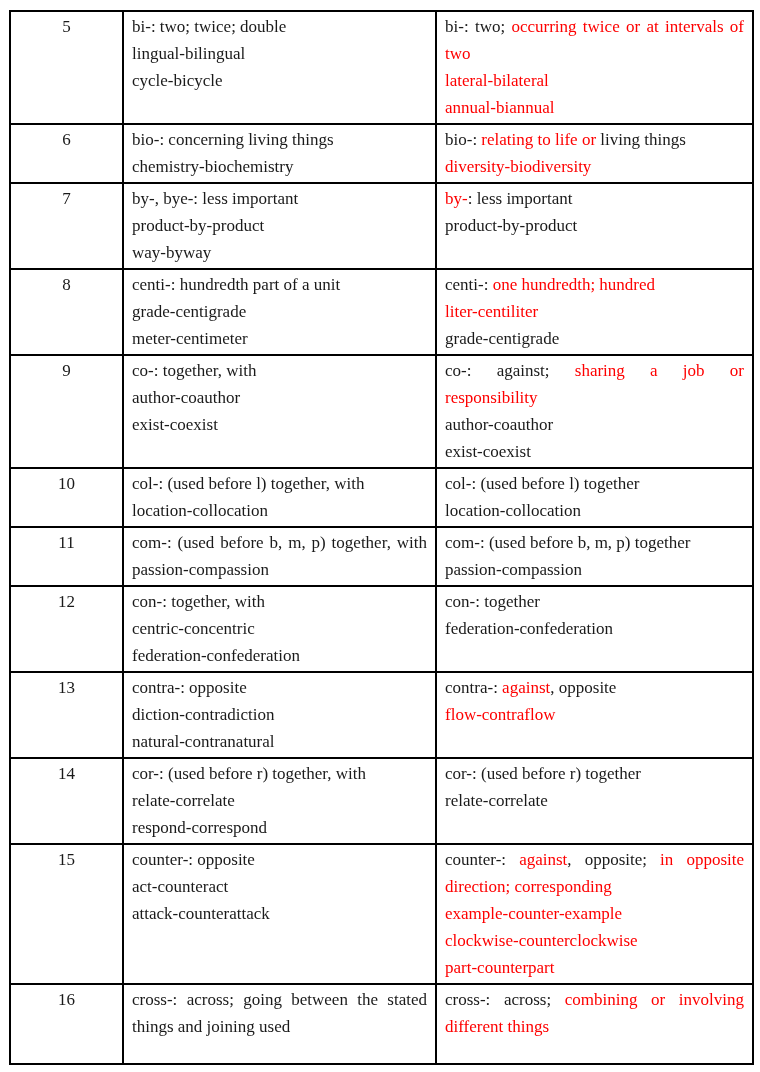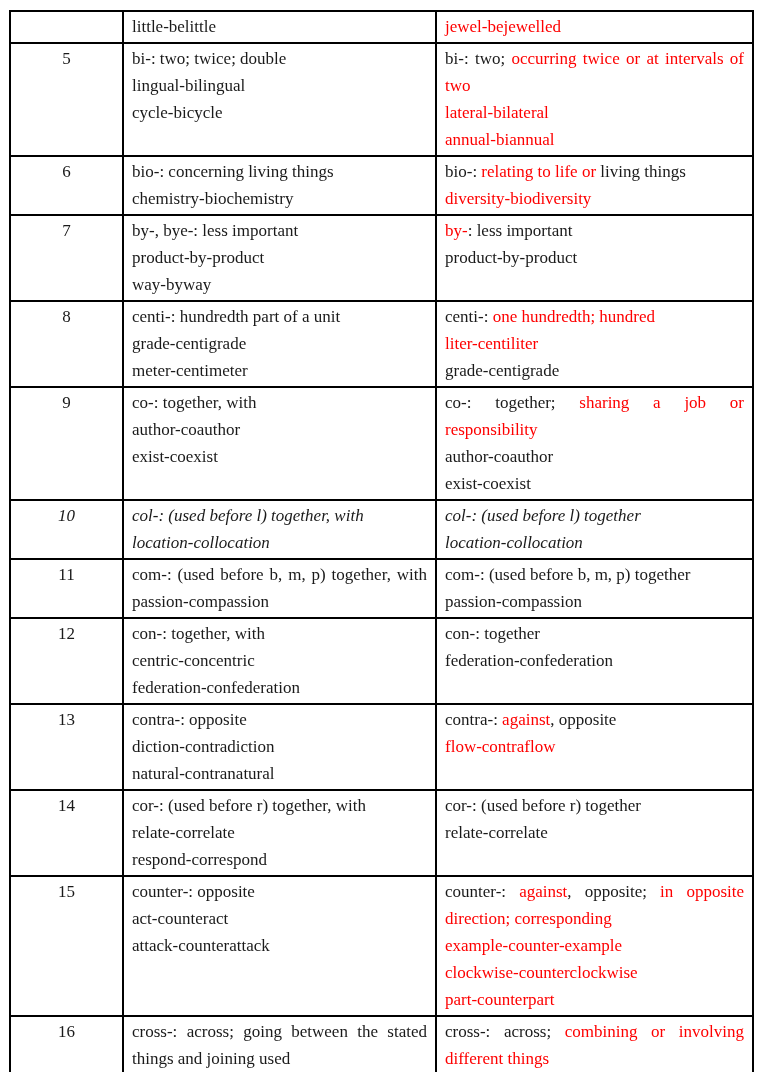--- a/index.html
+++ b/index.html
@@ -52,17 +52,6 @@
       <col id="col-right" style="width: 317px;">
     </colgroup>
     <tbody>
-        <tr style="height: 30px;">
-          <td class="num">
-            <div class="line"></div>
-          </td>
-          <td>
-            <div class="line"><span class="blk">little-belittle</span></div>
-          </td>
-          <td>
-            <div class="line"><span class="red">jewel-bejewelled</span></div>
-          </td>
-        </tr>
         <tr style="height: 108px;">
           <td class="num">
             <div class="line">5</div>

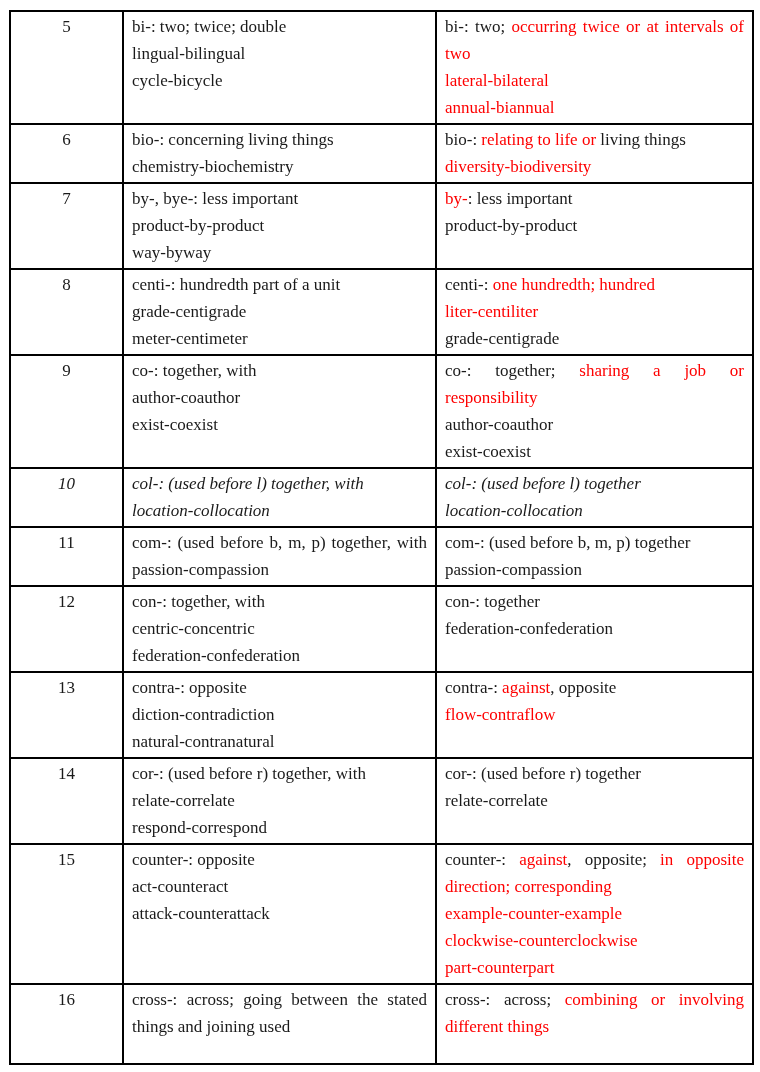--- a/index.html
+++ b/index.html
@@ -120,7 +120,7 @@
             <div class="line"><span class="blk">exist-coexist</span></div>
           </td>
           <td>
-            <div class="line j"><span class="blk">co-: together; </span><span class="red">sharing a job or</span></div>
+            <div class="line j"><span class="blk">co-: against; </span><span class="red">sharing a job or</span></div>
             <div class="line"><span class="red">responsibility</span></div>
             <div class="line"><span class="blk">author-coauthor</span></div>
             <div class="line"><span class="blk">exist-coexist</span></div>

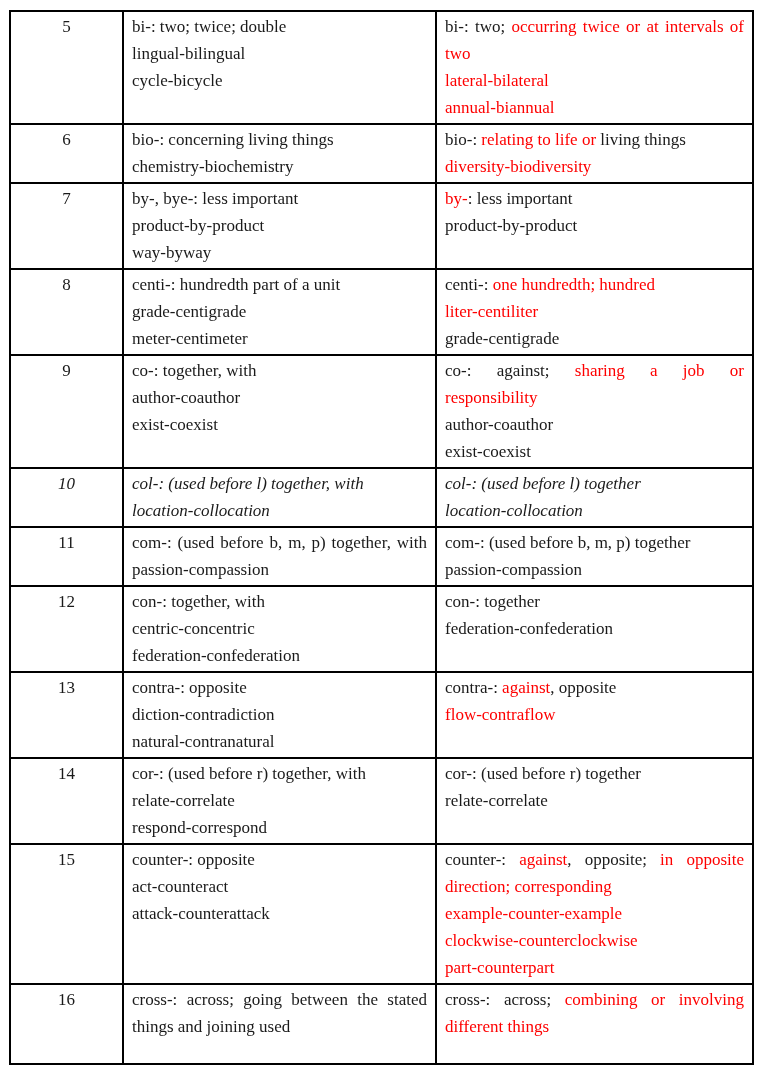--- a/index.html
+++ b/index.html
@@ -126,7 +126,7 @@
             <div class="line"><span class="blk">exist-coexist</span></div>
           </td>
         </tr>
-        <tr style="height: 55px; font-style: italic;">
+        <tr style="height: 55px;">
           <td class="num">
             <div class="line">10</div>
           </td>

